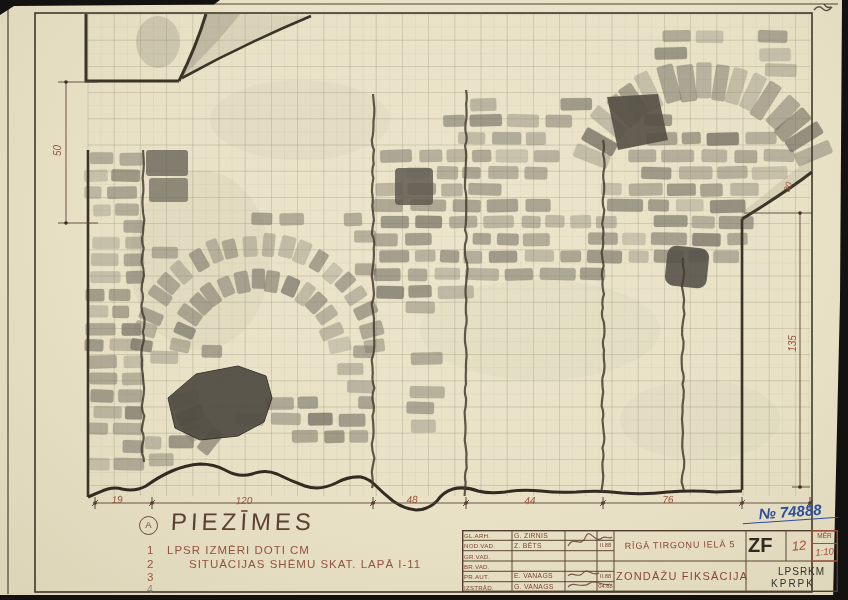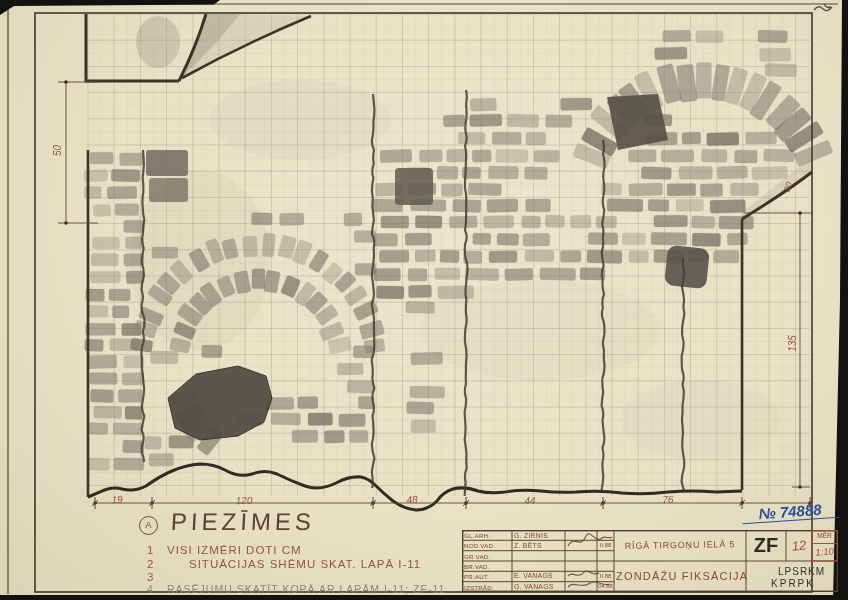--- a/index.html
+++ b/index.html
@@ -449,7 +449,7 @@
               text-align:center;line-height:16px;font-size:9.5px;color:#6d4a3c;">A</div>
   <span style="left:171px;top:508px;font-size:24px;letter-spacing:4px;color:#5e4033;transform:skewX(-3deg);">PIEZĪMES</span>
   <span class="note" style="left:147px;top:544px;">1</span>
-  <span class="note" style="left:167px;top:544px;">VISI IZMĒRI DOTI CM</span>
+  <span class="note" style="left:167px;top:544px;">LPSR IZMĒRI DOTI CM</span>
   <span class="note" style="left:147px;top:558px;">2</span>
   <span class="note" style="left:167px;top:558px;margin-left:22px;">SITUĀCIJAS SHĒMU SKAT. LAPĀ I-11</span>
   <span class="note" style="left:147px;top:571px;color:#9a5742;">3</span>

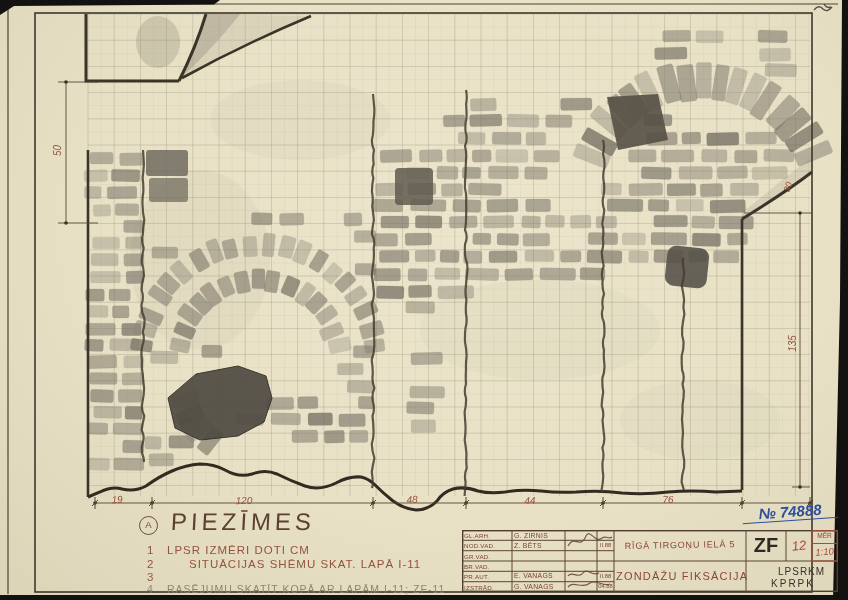--- a/index.html
+++ b/index.html
@@ -501,7 +501,7 @@
 
   <span style="left:616px;top:540px;width:128px;text-align:center;font-size:9px;letter-spacing:.8px;color:#8c4636;transform:rotate(-1deg);">RĪGĀ TIRGOŅU IELĀ 5</span>
   <span style="left:616px;top:570px;width:128px;text-align:center;font-size:11px;letter-spacing:1.2px;color:#8c4636;">ZONDĀŽU FIKSĀCIJA</span>
-  <span style="left:748px;top:534px;width:36px;text-align:center;font-size:20px;font-weight:600;color:#2f2a22;">ZF</span>
+  <span style="left:748px;top:534px;width:36px;text-align:left;font-size:20px;font-weight:600;color:#2f2a22;">ZF</span>
   <span class="red" style="left:788px;top:538px;width:22px;text-align:center;font-size:13px;font-style:italic;transform:rotate(-6deg);">12</span>
   <span style="left:812px;top:532px;width:25px;text-align:center;font-size:6.5px;color:#8c4030;">MĒR</span>
   <span class="red" style="left:812px;top:546px;width:25px;text-align:center;font-size:9.5px;font-style:italic;transform:rotate(-4deg);">1:10</span>

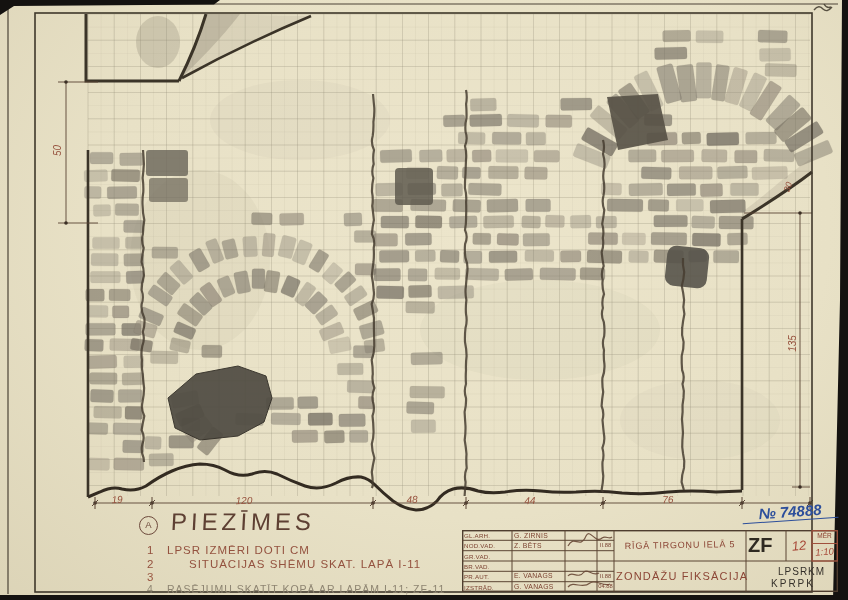--- a/index.html
+++ b/index.html
@@ -454,7 +454,6 @@
   <span class="note" style="left:167px;top:558px;margin-left:22px;">SITUĀCIJAS SHĒMU SKAT. LAPĀ I-11</span>
   <span class="note" style="left:147px;top:571px;color:#9a5742;">3</span>
   <span class="note" style="left:147px;top:583px;color:#8d8471;font-size:10.5px;">4</span>
-  <span class="note" style="left:167px;top:583px;color:#8d8471;font-size:10.5px;">RASĒJUMU SKATĪT KOPĀ AR LAPĀM I-11; ZF-11</span>
 
   <span style="left:742px;top:503px;width:96px;text-align:center;font-size:15px;font-style:italic;font-weight:bold;
                color:#2c4e9b;transform:rotate(-4deg);border-bottom:1.5px solid #2c4e9b;">№ 74888</span>

